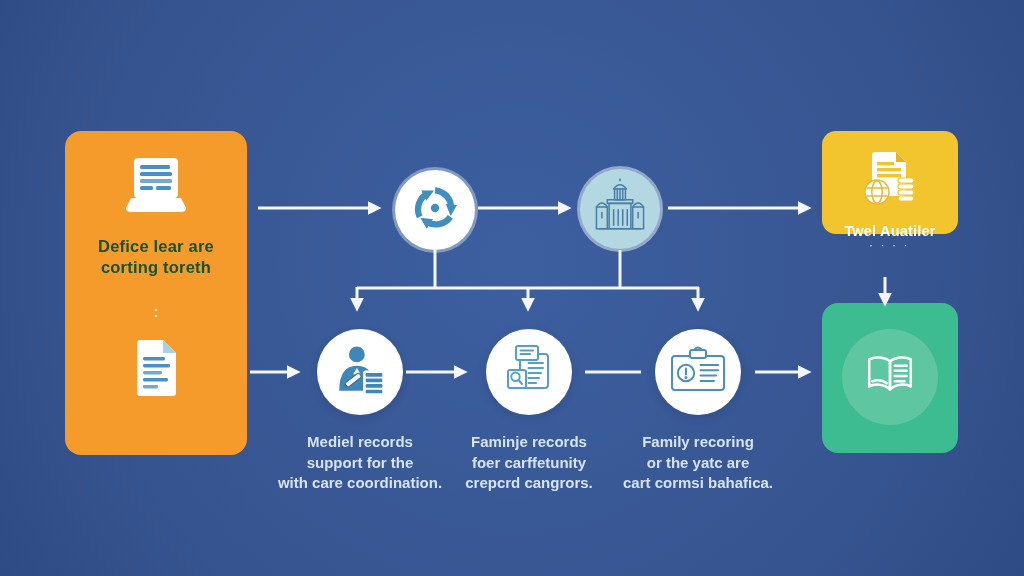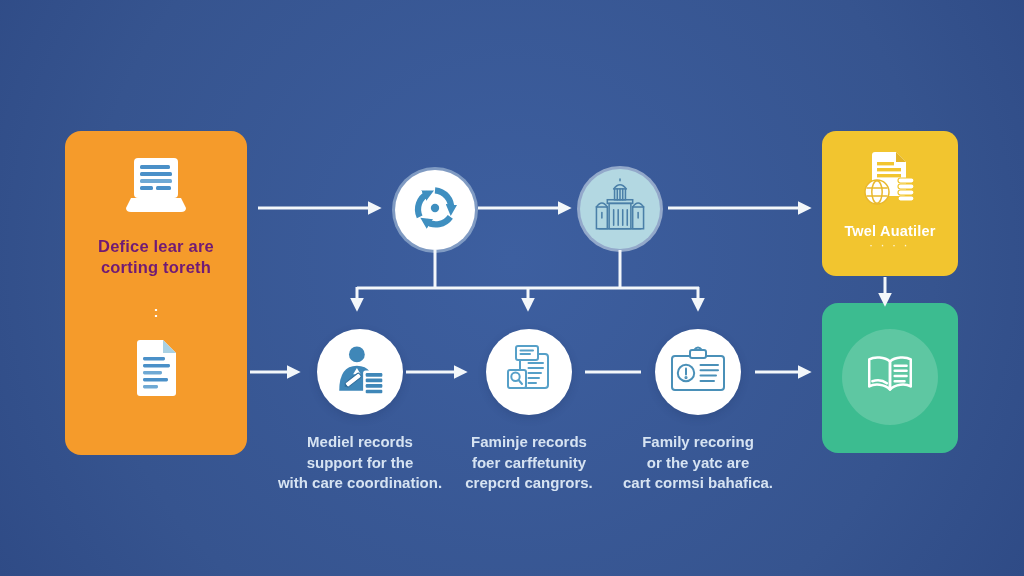--- a/index.html
+++ b/index.html
@@ -8,7 +8,7 @@
          background:radial-gradient(circle at 50% 45%, #3d5fa0 0%, #36548f 70%, #2f4b86 100%);}
   .card{position:absolute;box-sizing:border-box;}
   .card-orange{left:65px;top:131px;width:182px;height:324px;border-radius:16px;background:#f59b2b;z-index:1;}
-  .card-yellow{left:822px;top:131px;width:136px;height:145px;border-radius:14px;background:#f2c52f;z-index:1;}
+  .card-yellow{left:822px;top:131px;width:136px;height:103px;border-radius:14px;background:#f2c52f;z-index:1;}
   .card-green{left:822px;top:303px;width:136px;height:150px;border-radius:16px;background:#3cbc90;z-index:1;}
   .green-inner{position:absolute;left:20px;top:26px;width:96px;height:96px;border-radius:50%;background:#5ec7a2;
                display:flex;align-items:center;justify-content:center;}

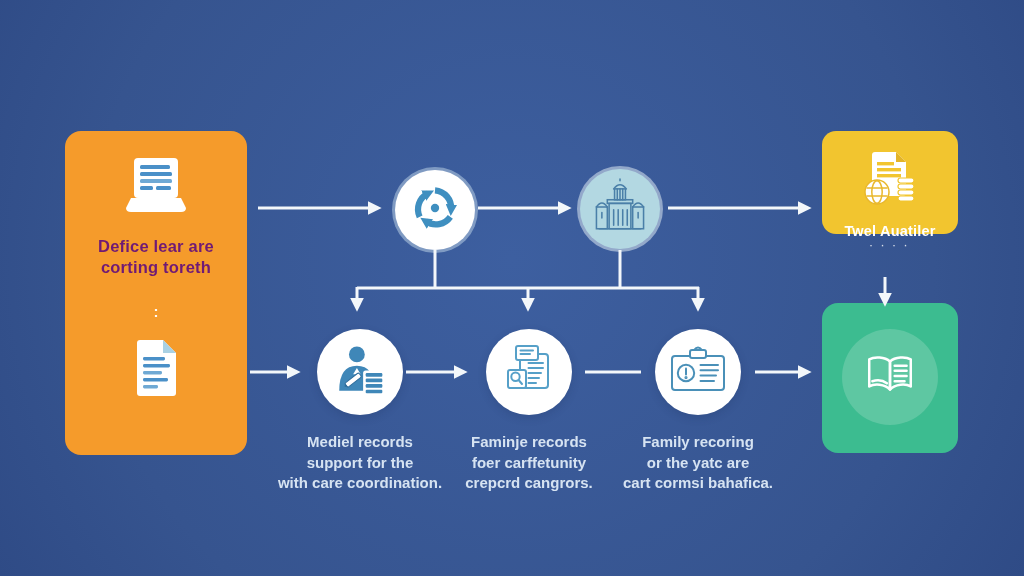--- a/index.html
+++ b/index.html
@@ -22,7 +22,7 @@
   .node-b3{left:655px;top:329px;}
   .orange-stack{position:absolute;inset:0;display:flex;flex-direction:column;align-items:center;}
   .orange-stack .icon-slot{margin-top:25px;}
-  .card-title{margin-top:14px;color:#701a75;font-size:16.5px;font-weight:700;line-height:1.28;
+  .card-title{margin-top:14px;color:#14532d;font-size:16.5px;font-weight:700;line-height:1.28;
               text-align:center;white-space:pre-line;letter-spacing:.2px;}
   .separator{margin-top:26px;color:rgba(255,255,255,.95);font-size:15px;font-weight:700;line-height:1;}
   .doc-slot{margin-top:18px;}

